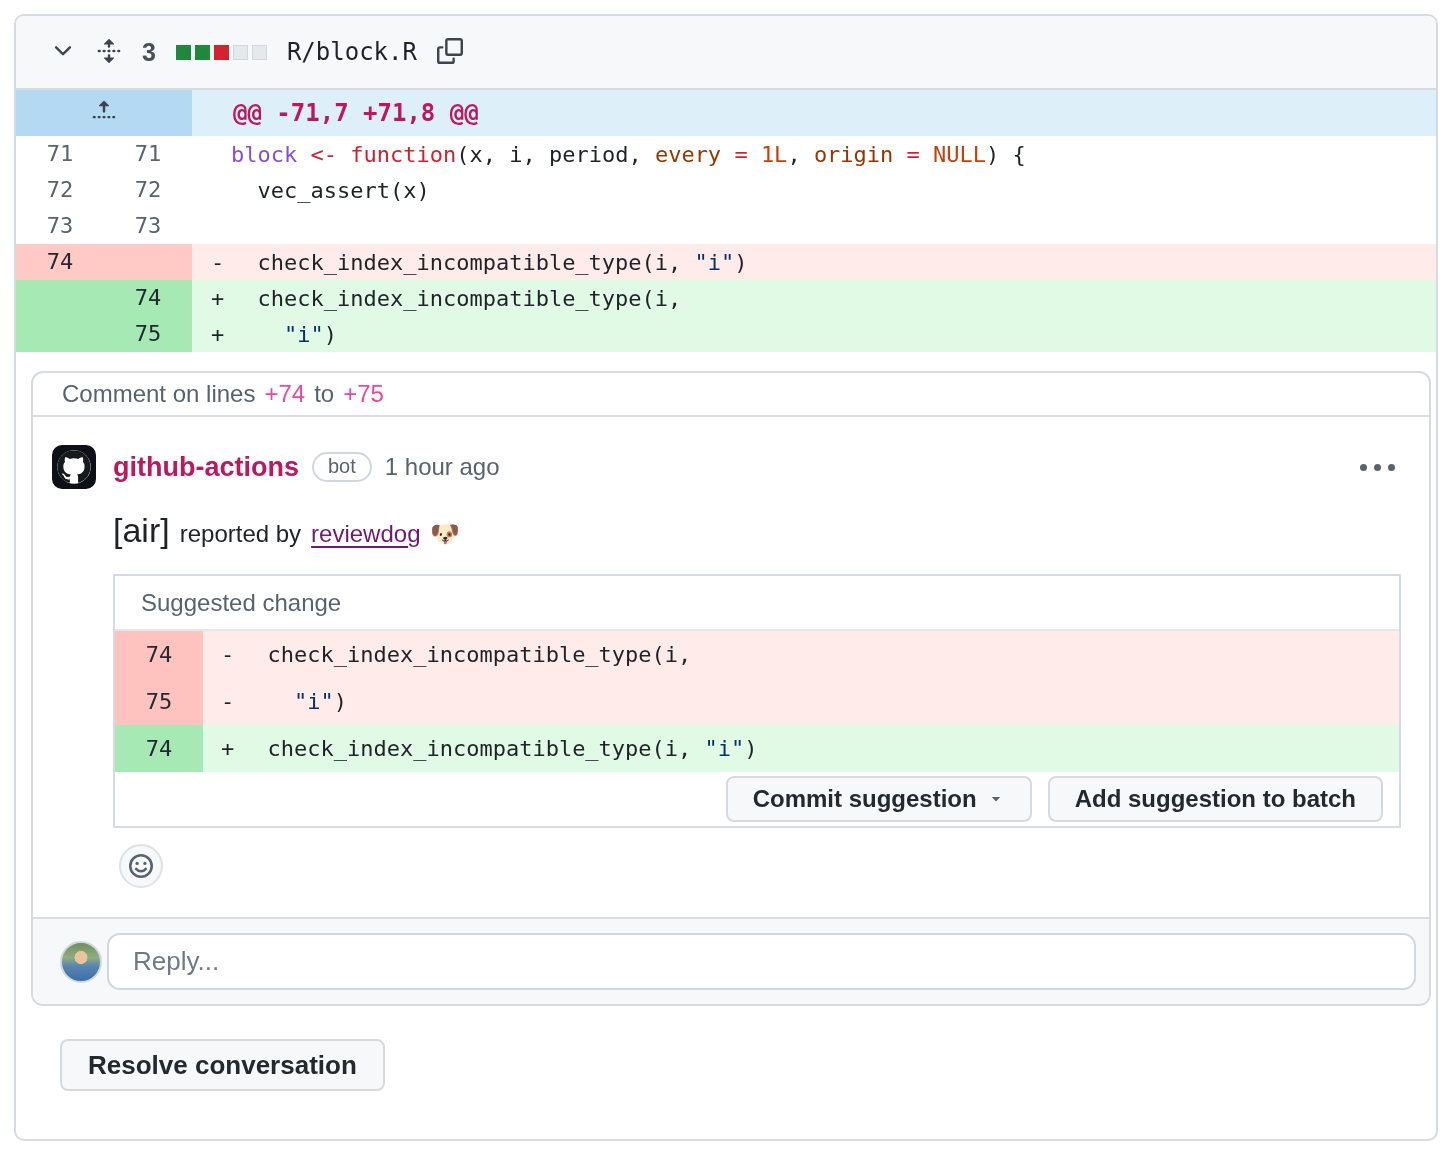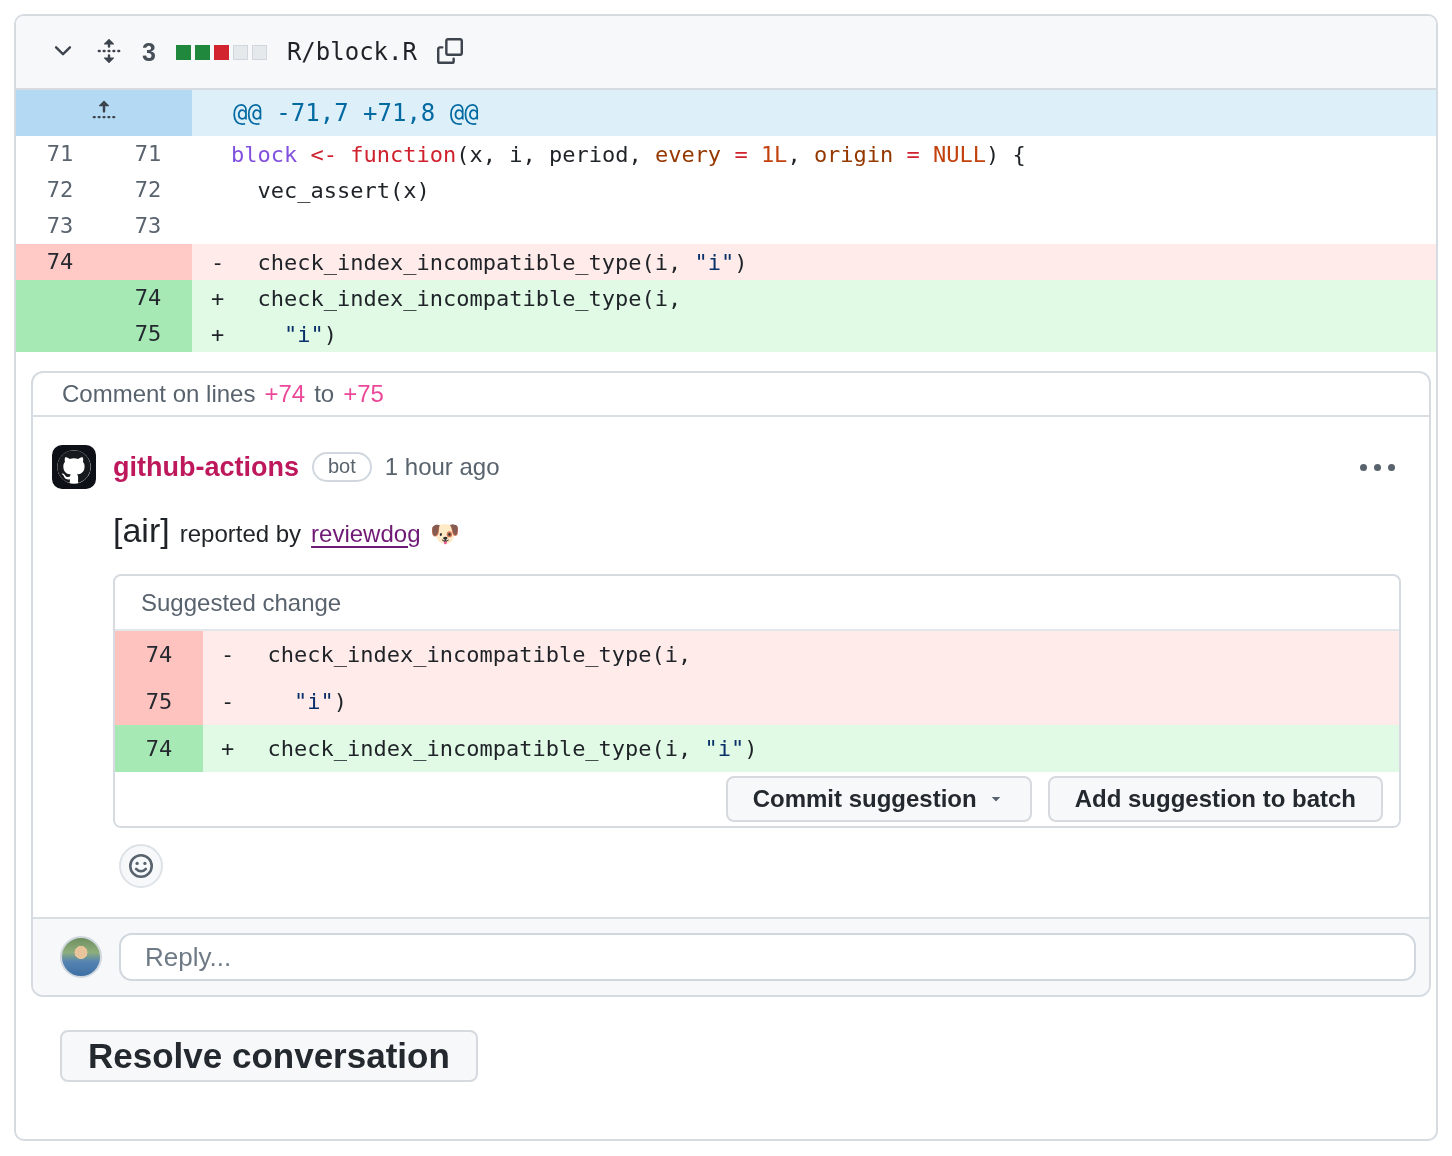--- a/index.html
+++ b/index.html
@@ -29,7 +29,7 @@
   
   .hunk-row{ display:flex; height:46px; }
   .hunk-gutter{ width:176px; background:#b3d9f3; display:flex; align-items:center; justify-content:center; color:#3d444d; cursor:pointer; }
-  .hunk-text{ flex:1; background:#ddf0fa; display:flex; align-items:center; padding-left:41px; font-size:24px; color:#0369a1; }
+  .hunk-text{ flex:1; background:#ddf0fa; display:flex; align-items:center; padding-left:41px; font-size:24px; color:#be185d;font-weight:bold; }
 
   .drow{ display:flex; height:36px; font-size:22px; }
   .num{ width:88px; flex:none; text-align:center; line-height:36px; color:#59636e; }

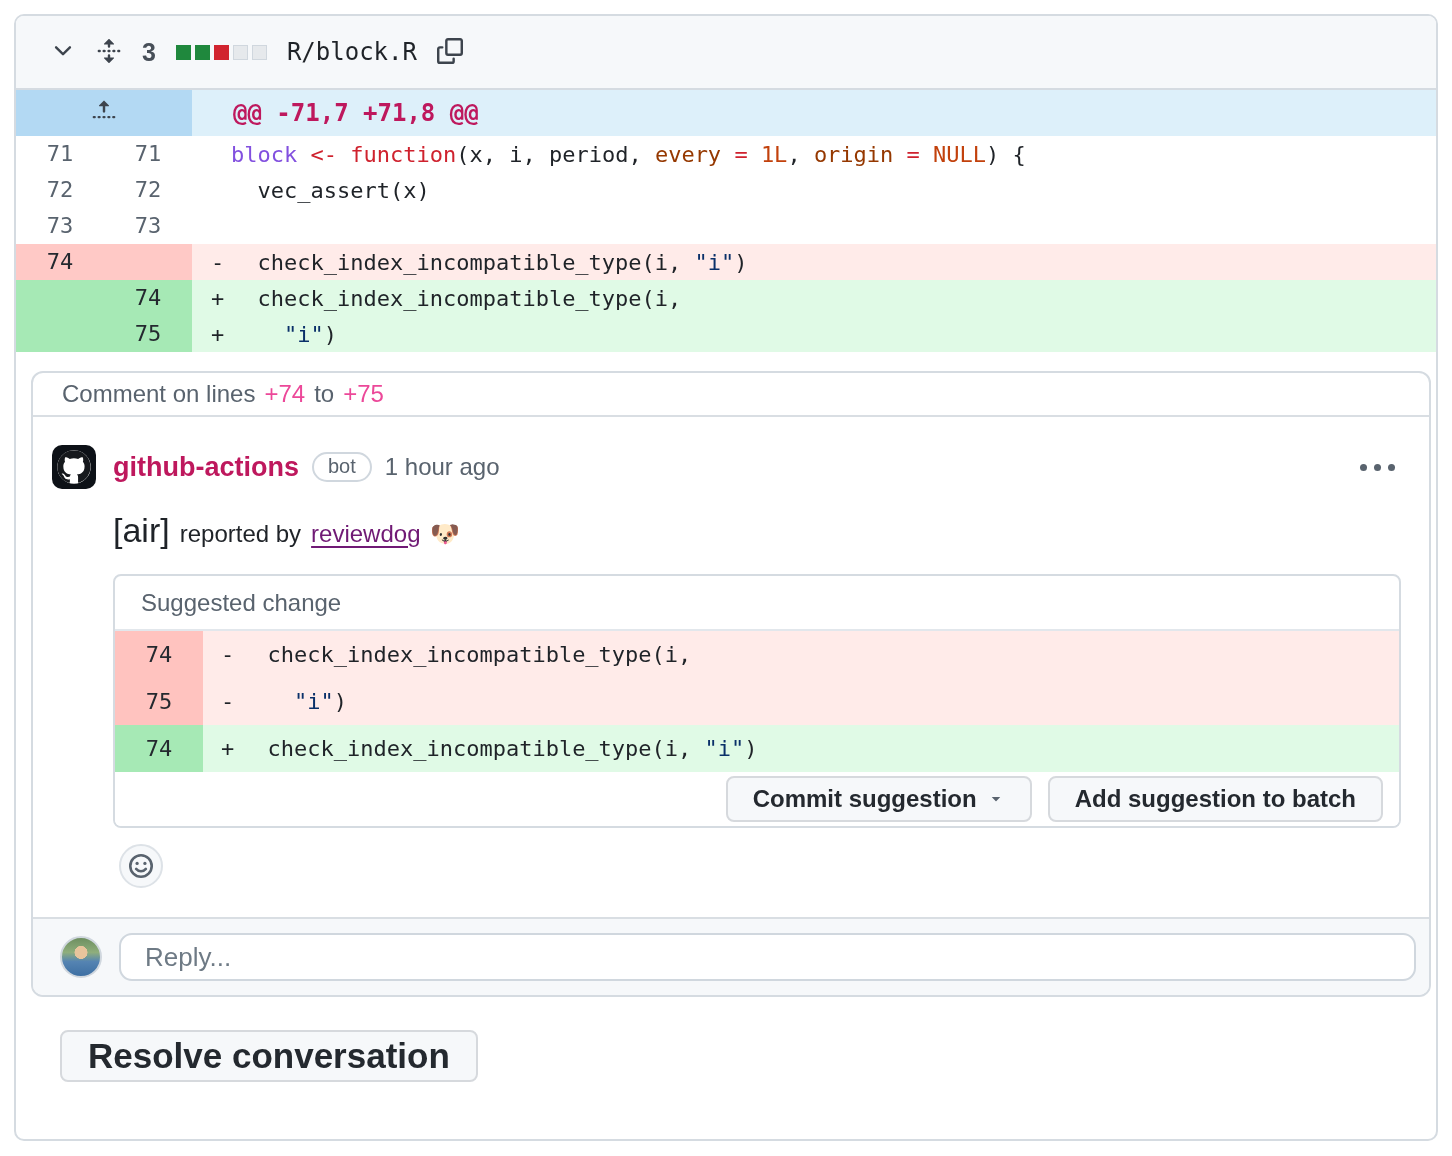--- a/index.html
+++ b/index.html
@@ -77,7 +77,7 @@
   .dog{ font-size:24px; }
 
   
-  .sugg-card{ margin-top:24px; border:2px solid #d5dbe1; border-radius:8px; overflow:hidden; background:#ffffff; }
+  .sugg-card{ margin-top:24px; border:2px solid #d5dbe1; border-radius:1px; overflow:hidden; background:#ffffff; }
   .sugg-header{ height:55px; border-bottom:2px solid #e2e7ec; display:flex; align-items:center;
     padding-left:26px; font-size:24px; color:#59636e; }
   .srow{ display:flex; height:47px; font-size:22px; }

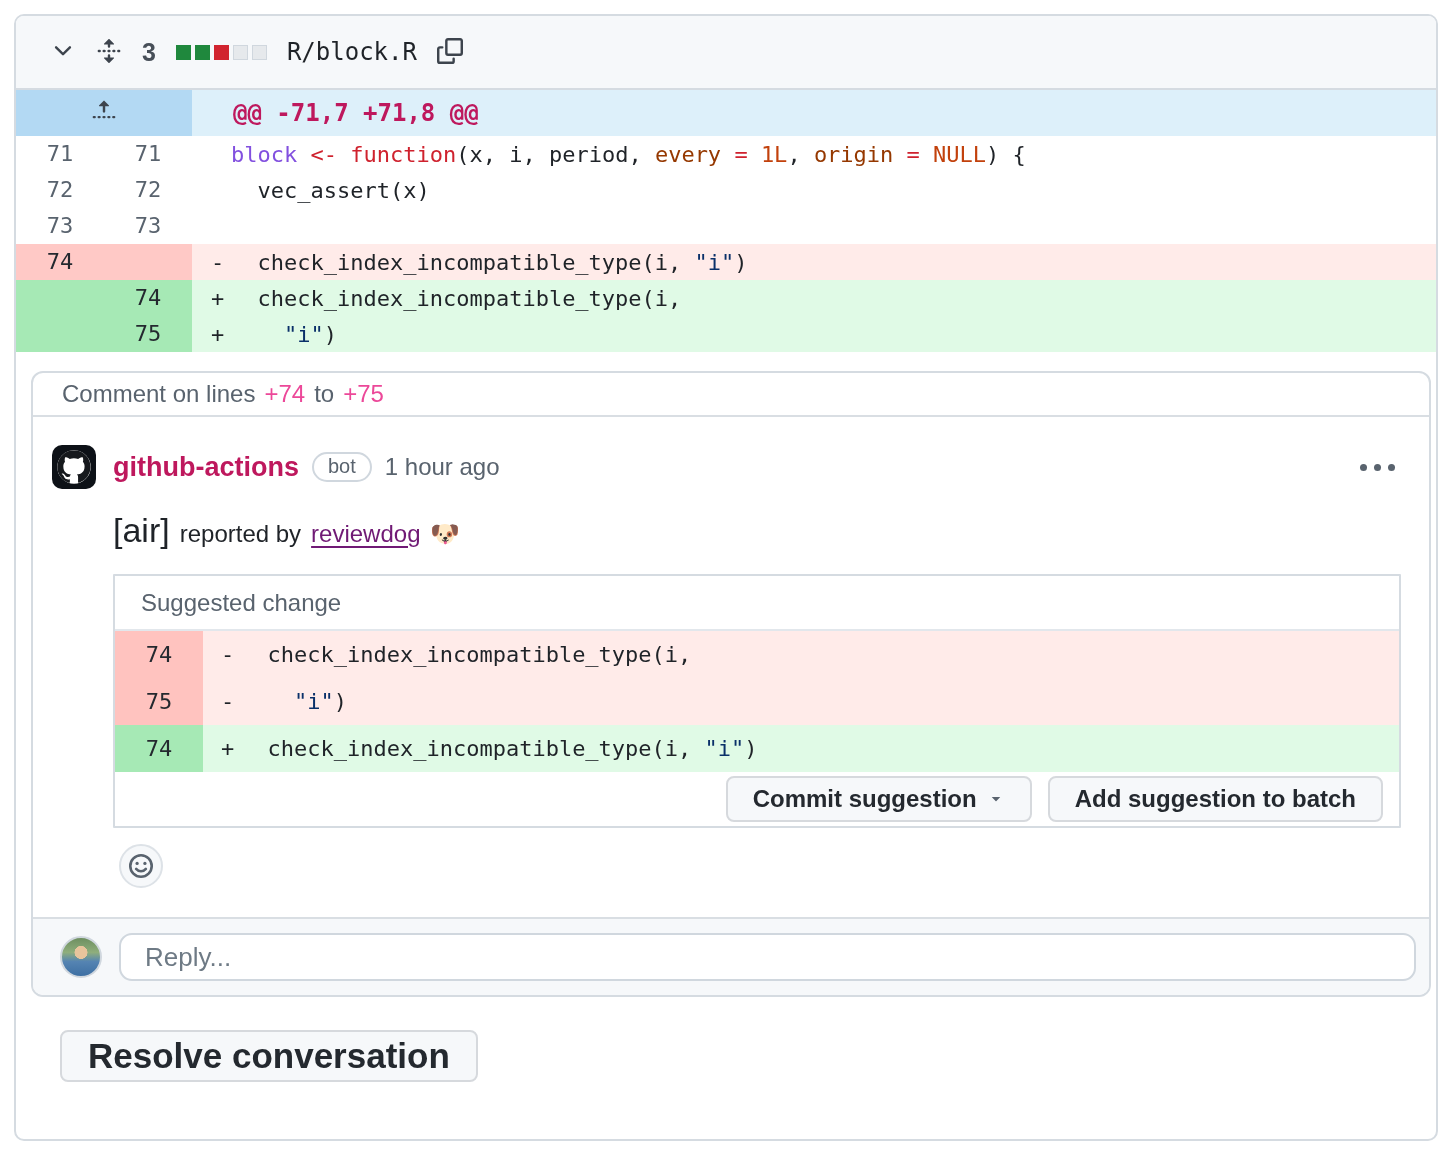--- a/index.html
+++ b/index.html
@@ -109,7 +109,7 @@
       radial-gradient(circle at 50% 38%, #e8c49c 0 21%, rgba(0,0,0,0) 22%),
       linear-gradient(180deg, #6e8f60 0%, #8fae7c 38%, #5584b2 62%, #3d6fa3 100%);
   }
-  .reply-input{ flex:1; margin-left:17px; height:48px; background:#ffffff; border:2px solid #d0d7de;
+  .reply-input{ flex:1; margin-left:5px; height:57px; background:#ffffff; border:2px solid #d0d7de;
     border-radius:13px; padding:0 24px; font-family:"Liberation Sans", sans-serif; font-size:26px; color:#1f2328; }
   .reply-input::placeholder{ color:#6e7a85; opacity:1; }
 

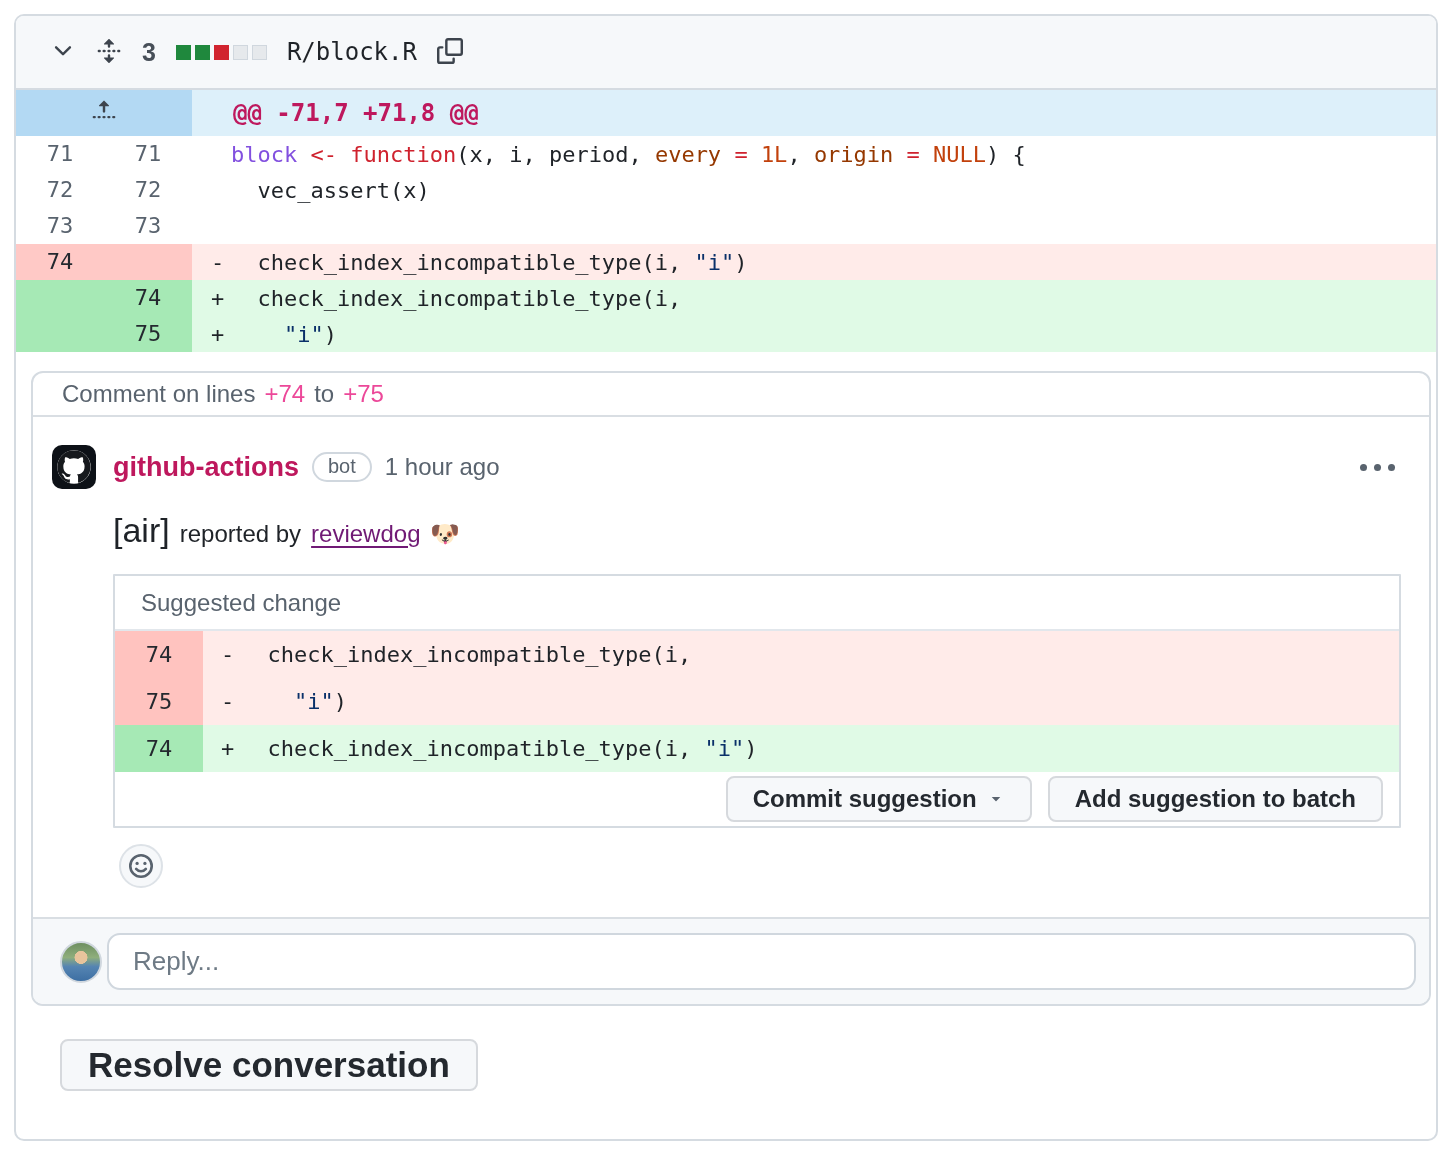--- a/index.html
+++ b/index.html
@@ -115,7 +115,7 @@
 
   .resolve-btn{ margin:33px 0 0 44px; height:52px; padding:0 26px; background:#f6f8fa;
     border:2px solid #d6d9dd; border-radius:8px; font-family:"Liberation Sans", sans-serif;
-    font-size:35px; font-weight:600; color:#24292f; cursor:pointer; }
+    font-size:26px; font-weight:600; color:#24292f; cursor:pointer; }
 </style>
 </head>
 <body>

